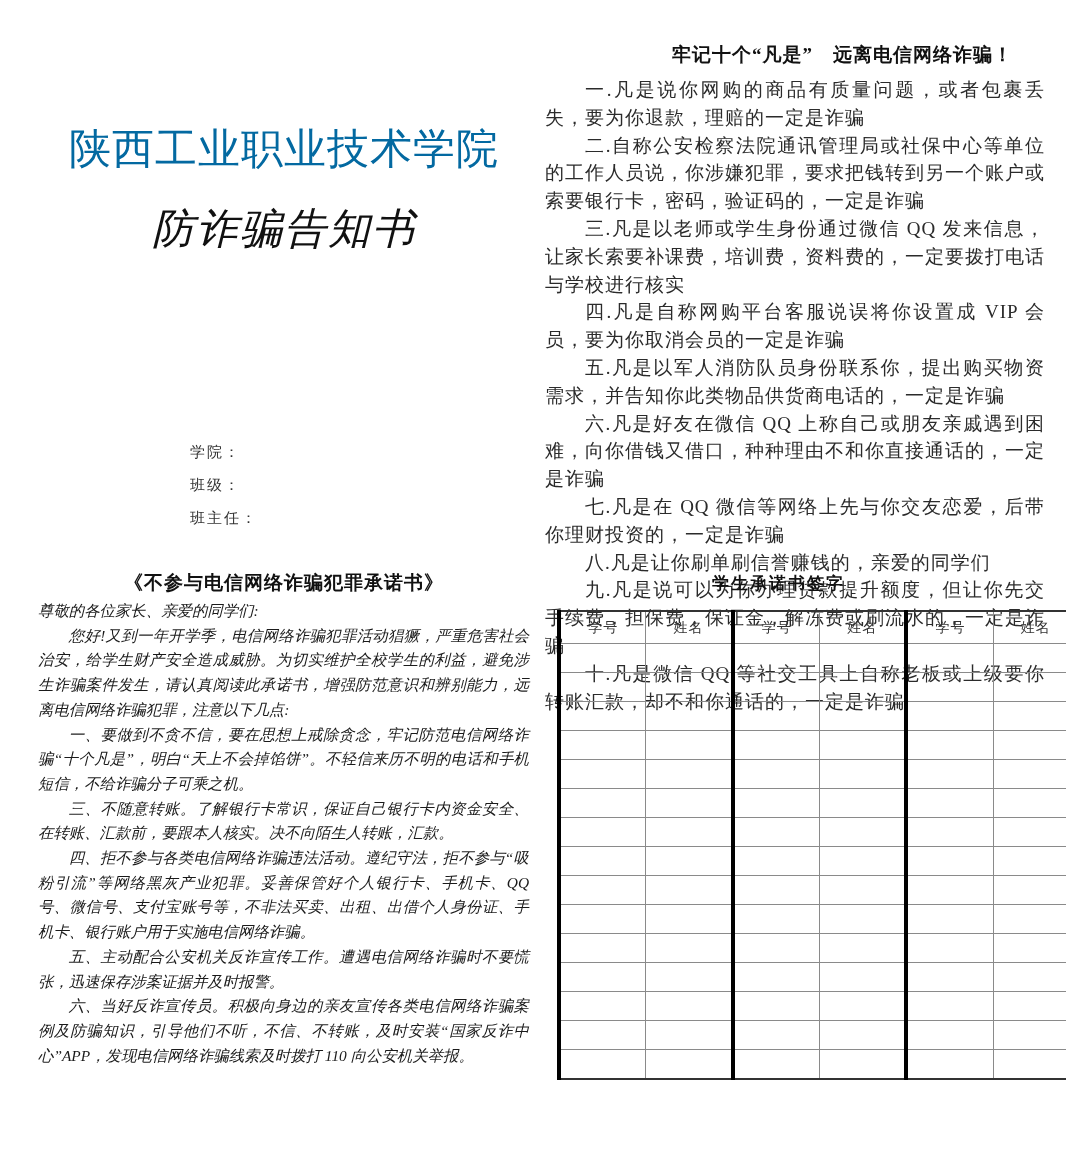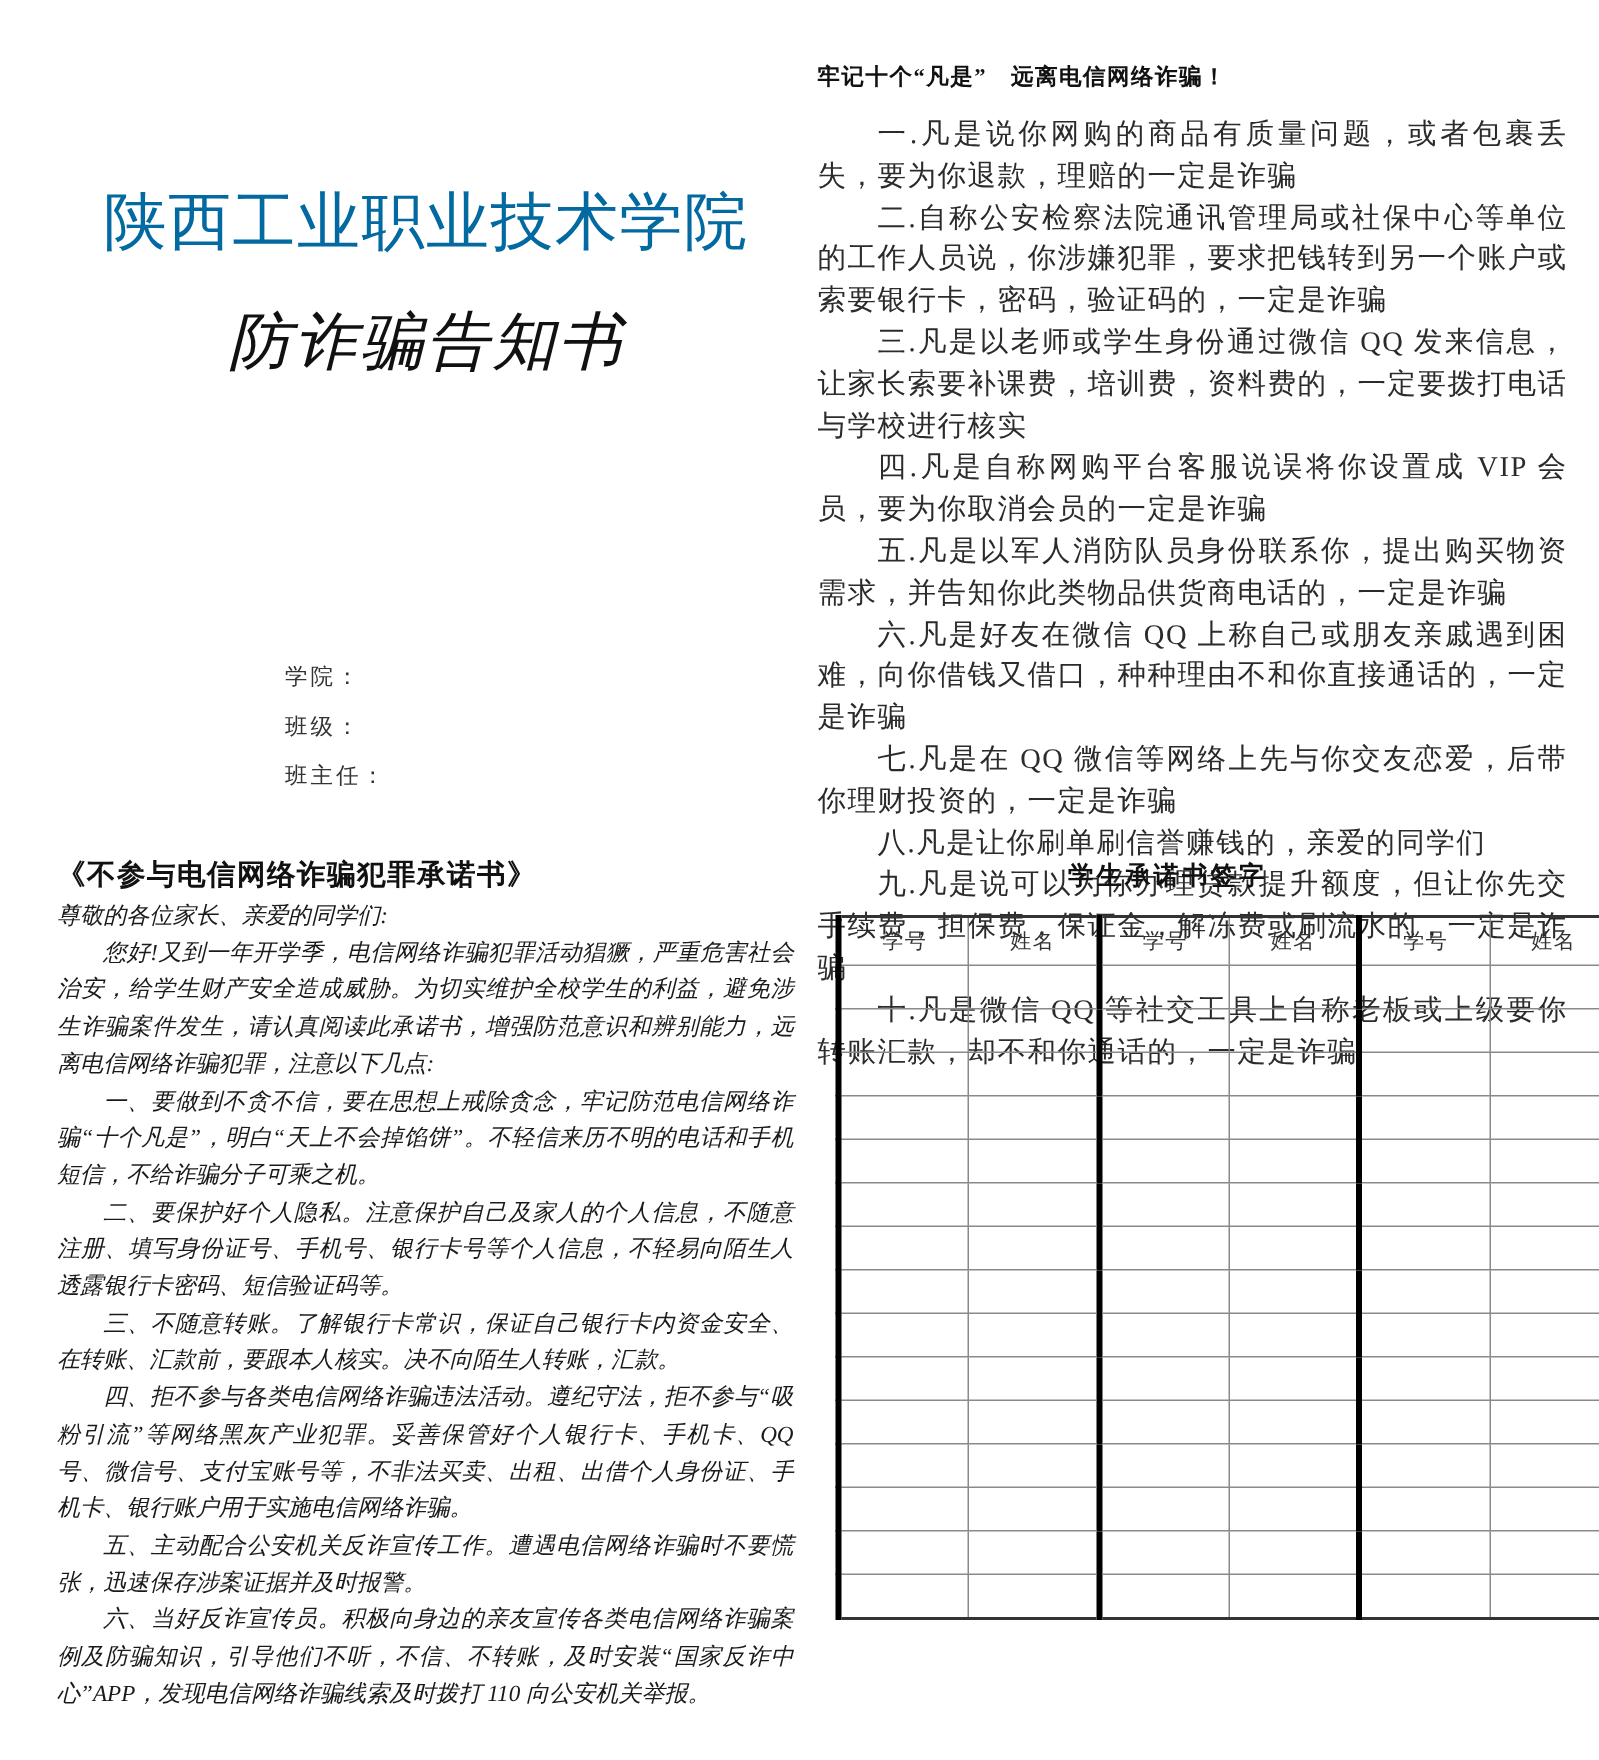--- a/index.html
+++ b/index.html
@@ -78,9 +78,9 @@
     left: 545px; top: 42px;
     width: 468px;
     margin: 0;
-    font-size: 15px;
+    font-size: 19px;
     font-weight: bold;
-    text-align: left;
+    text-align: right;
     letter-spacing: 1px;
     color: #111;
   }

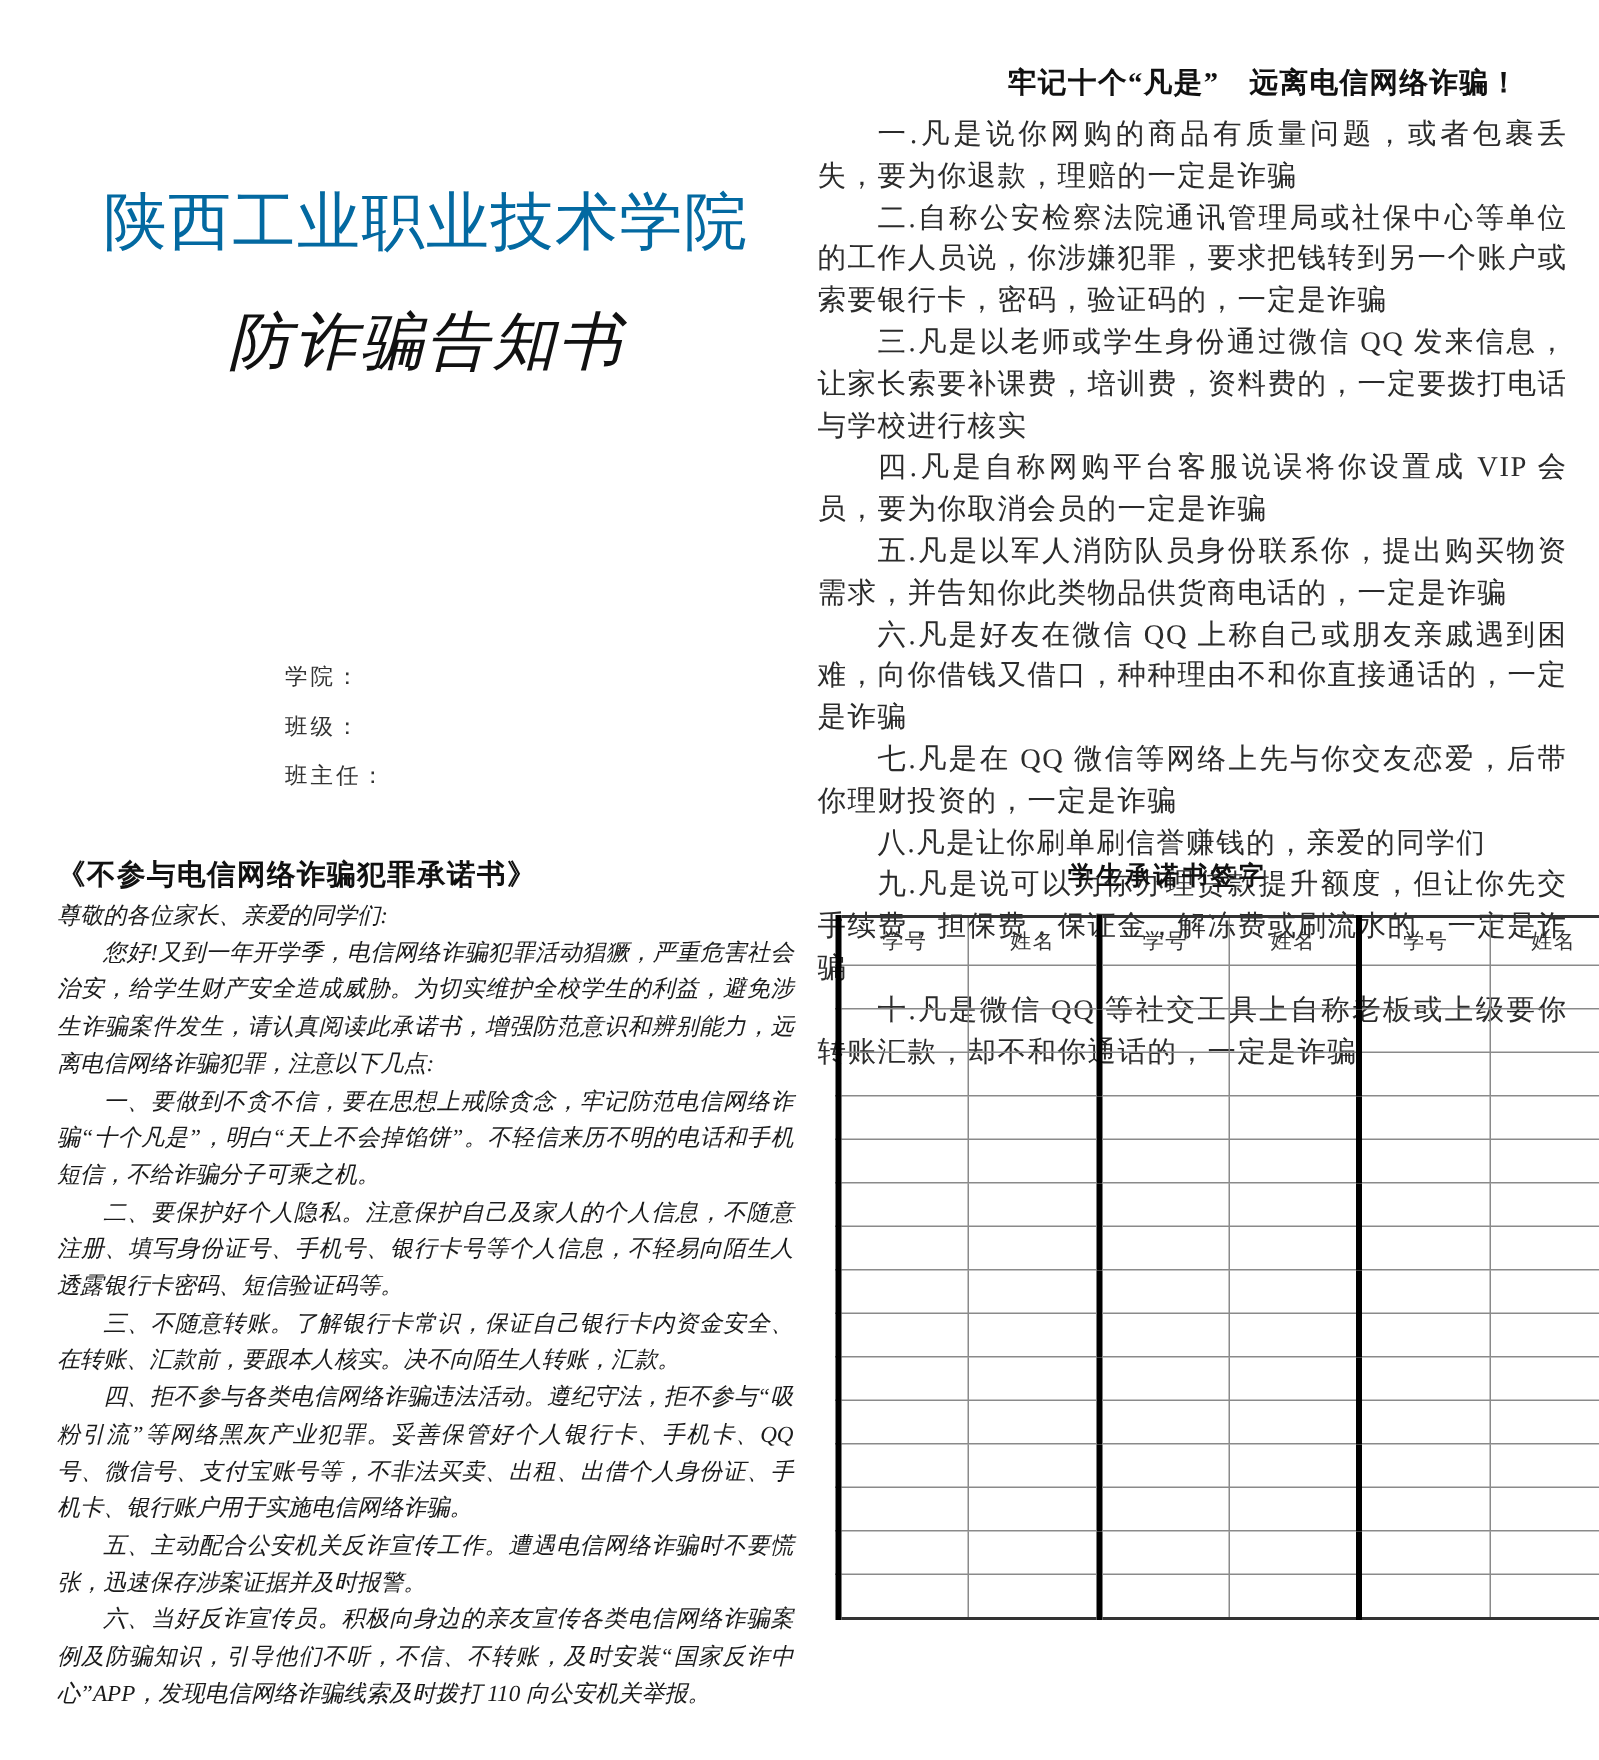--- a/index.html
+++ b/index.html
@@ -55,7 +55,7 @@
     margin: 0;
     font-size: 19px;
     font-weight: bold;
-    text-align: left;
+    text-align: center;
     letter-spacing: 1px;
     color: #111;
   }

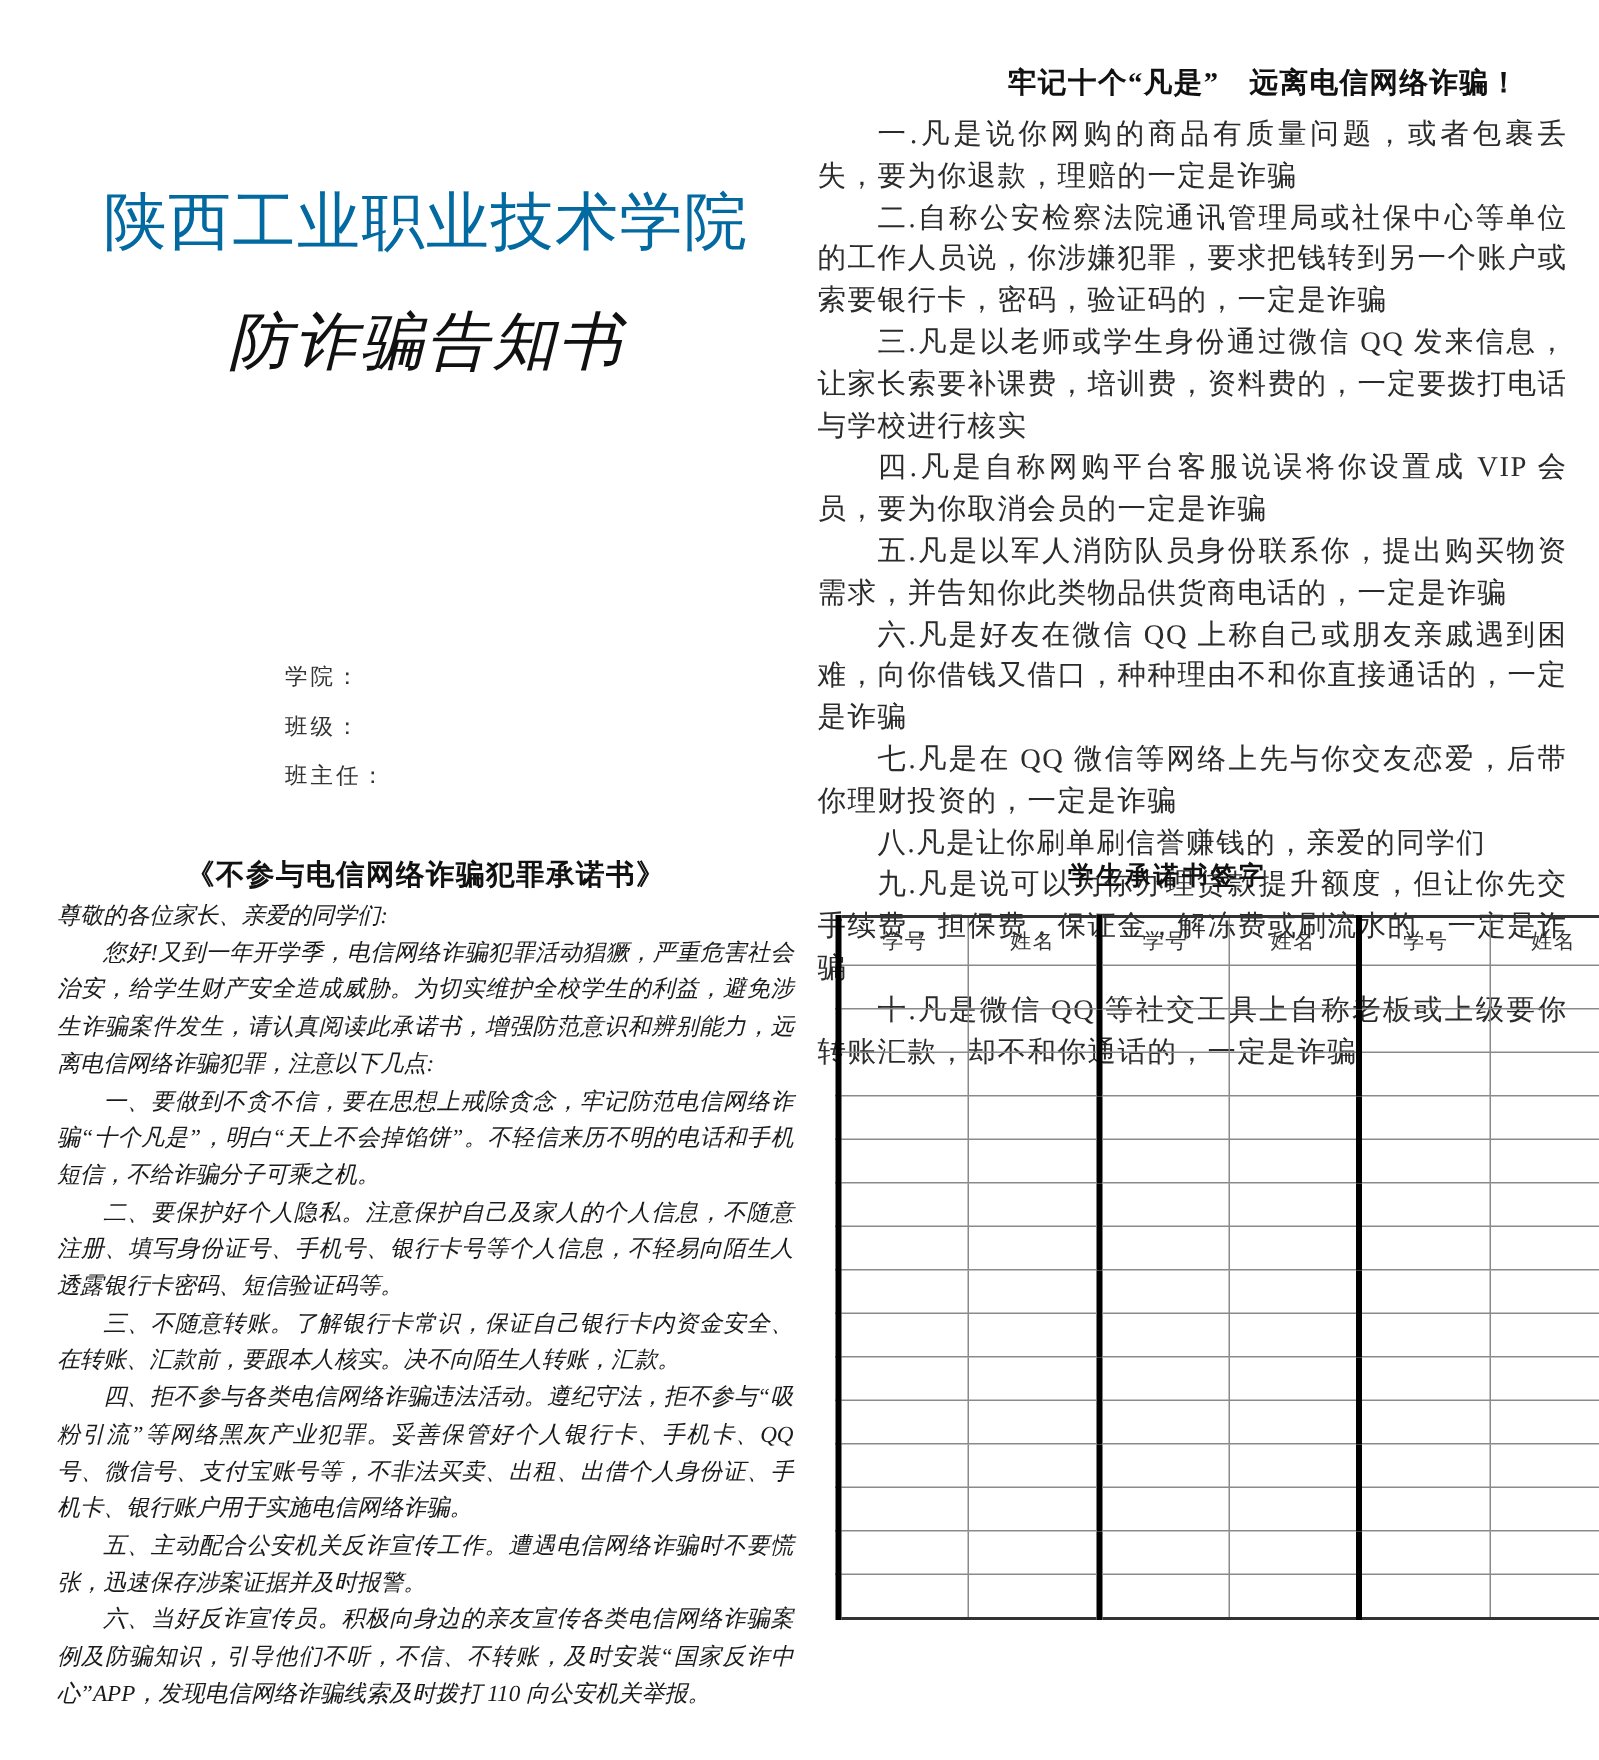--- a/index.html
+++ b/index.html
@@ -155,7 +155,6 @@
     <p class="no-indent">尊敬的各位家长、亲爱的同学们:</p>
     <p>您好!又到一年开学季，电信网络诈骗犯罪活动猖獗，严重危害社会治安，给学生财产安全造成威胁。为切实维护全校学生的利益，避免涉生诈骗案件发生，请认真阅读此承诺书，增强防范意识和辨别能力，远离电信网络诈骗犯罪，注意以下几点:</p>
     <p>一、要做到不贪不信，要在思想上戒除贪念，牢记防范电信网络诈骗“十个凡是”，明白“天上不会掉馅饼”。不轻信来历不明的电话和手机短信，不给诈骗分子可乘之机。</p>
-    <p>二、要保护好个人隐私。注意保护自己及家人的个人信息，不随意注册、填写身份证号、手机号、银行卡号等个人信息，不轻易向陌生人透露银行卡密码、短信验证码等。</p>
     <p>三、不随意转账。了解银行卡常识，保证自己银行卡内资金安全、在转账、汇款前，要跟本人核实。决不向陌生人转账，汇款。</p>
     <p>四、拒不参与各类电信网络诈骗违法活动。遵纪守法，拒不参与“吸粉引流”等网络黑灰产业犯罪。妥善保管好个人银行卡、手机卡、QQ 号、微信号、支付宝账号等，不非法买卖、出租、出借个人身份证、手机卡、银行账户用于实施电信网络诈骗。</p>
     <p>五、主动配合公安机关反诈宣传工作。遭遇电信网络诈骗时不要慌张，迅速保存涉案证据并及时报警。</p>

